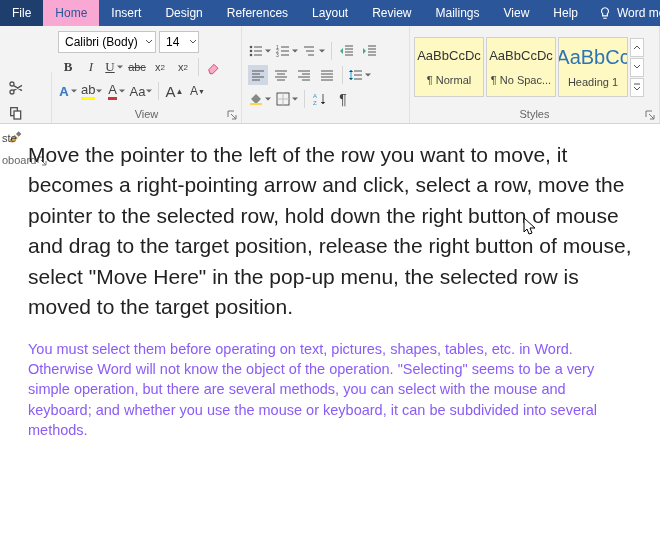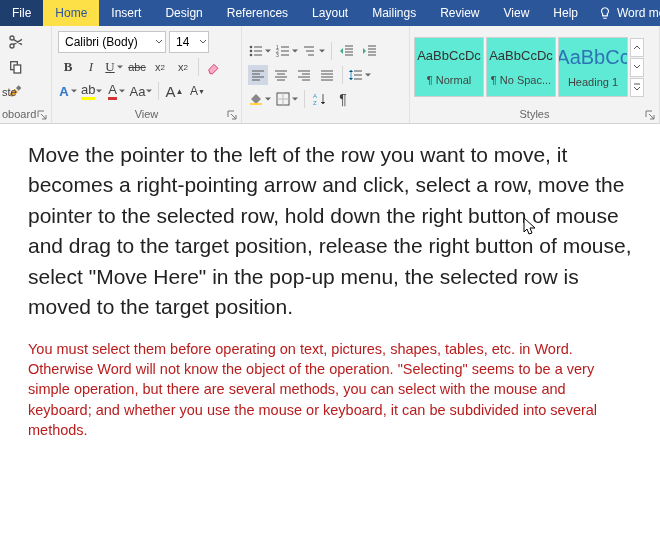--- a/index.html
+++ b/index.html
@@ -8,7 +8,7 @@
   
   .tab-row { background: #2b579a; display: flex; align-items: stretch; height: 26px; color: #fff; }
   .tab { padding: 0 12px; line-height: 26px; font-size: 12px; cursor: pointer; white-space: nowrap; }
-  .tab.active { background: #fde047; color: #2b579a; }
+  .tab.active { background: #f9a8d4; color: #2b579a; }
   .tab.file { background: #1e3e6e; }
   .tellme { display: flex; align-items: center; gap: 5px; padding: 0 8px; }
   .tellme svg { width: 14px; height: 14px; }

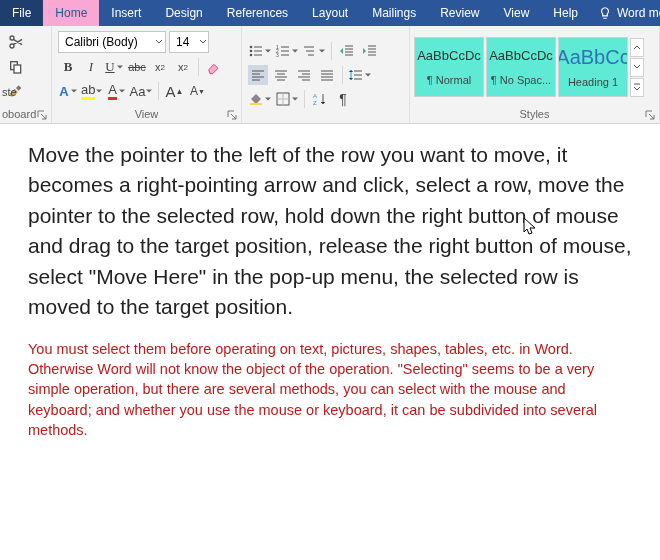--- a/index.html
+++ b/index.html
@@ -73,8 +73,8 @@
   <div class="tab">Design</div>
   <div class="tab">References</div>
   <div class="tab">Layout</div>
+  <div class="tab">Review</div>
   <div class="tab">Mailings</div>
-  <div class="tab">Review</div>
   <div class="tab">View</div>
   <div class="tab">Help</div>
   <div class="tab tellme">

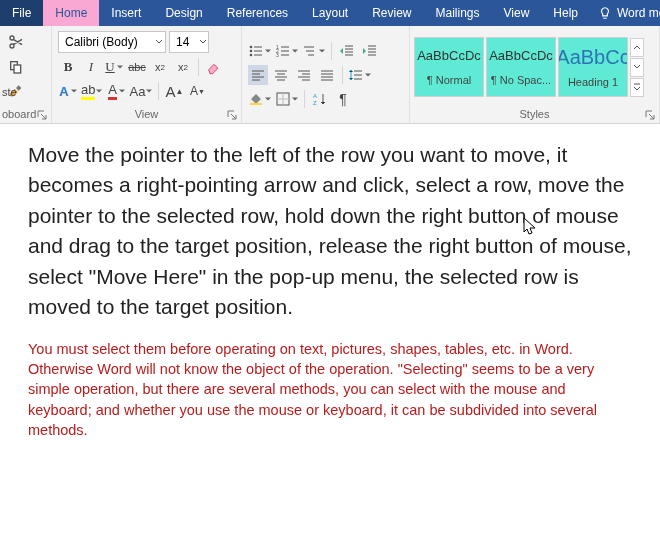--- a/index.html
+++ b/index.html
@@ -35,7 +35,7 @@
   .combo { display: flex; border: 1px solid #c6c6c6; background: #fff; height: 22px; }
   .combo input { border: none; outline: none; font-size: 12px; padding: 0 6px; width: 100%; background: transparent; }
   .combo .arr { width: 14px; display: flex; align-items: center; justify-content: center; cursor: pointer; }
-  .font-name { width: 108px; }
+  .font-name { width: 98px; }
   .font-size { width: 40px; }
 
   

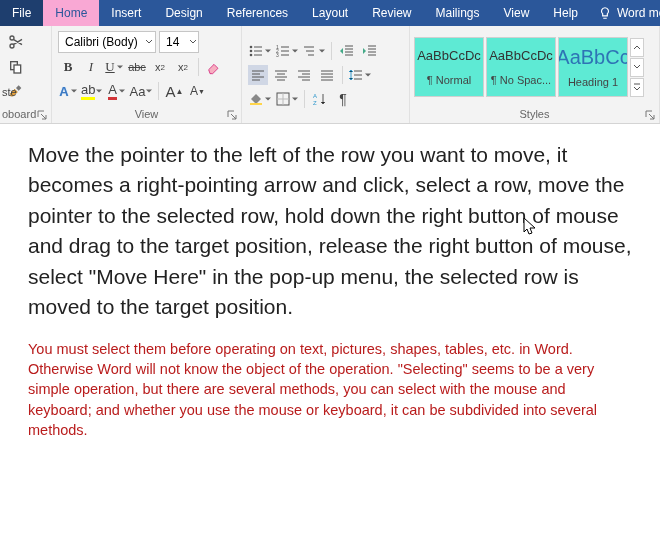--- a/index.html
+++ b/index.html
@@ -44,7 +44,7 @@
   
   .stylg { flex: 1; min-width: 0; }
   .style-gallery { display: flex; gap: 2px; align-items: stretch; padding-top: 2px; }
-  .style-item { border: 1px solid #d0d0d0; background: #5eead4; width: 70px; height: 60px; display: flex; flex-direction: column; align-items: center; justify-content: space-evenly; cursor: pointer; overflow: hidden; }
+  .style-item { border: 1px solid #d0d0d0; background: #fef9c3; width: 70px; height: 60px; display: flex; flex-direction: column; align-items: center; justify-content: space-evenly; cursor: pointer; overflow: hidden; }
   .style-preview { font-size: 13px; color: #333; }
   .style-preview.h1 { color: #2e74b5; font-size: 20px; }
   .style-name { font-size: 11px; color: #444; white-space: nowrap; overflow: hidden; text-overflow: ellipsis; max-width: 64px; }

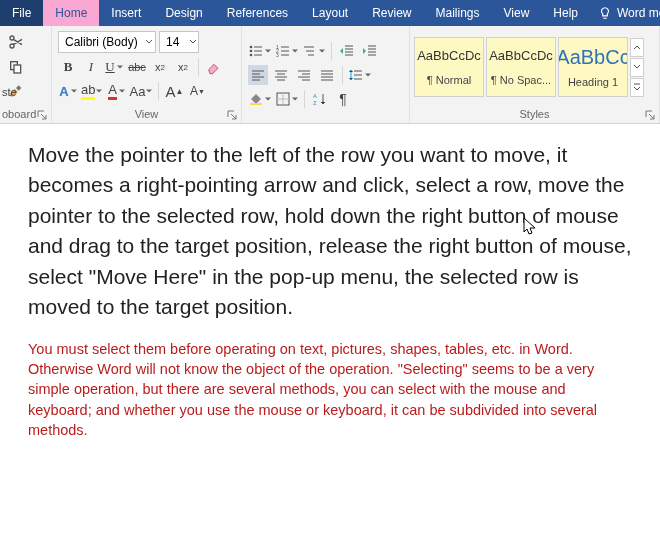--- a/index.html
+++ b/index.html
@@ -27,7 +27,7 @@
   .dd::after { content: ""; position: absolute; right: 1px; top: 50%; border: 3px solid transparent; border-top-color: #666; transform: translateY(-25%); }
 
   
-  .clip { width: 52px; }
+  .clip { width: 52px; margin-top: 46px; }
   .clip .group-body { align-items: flex-start; gap: 5px; padding-top: 6px; }
 
   

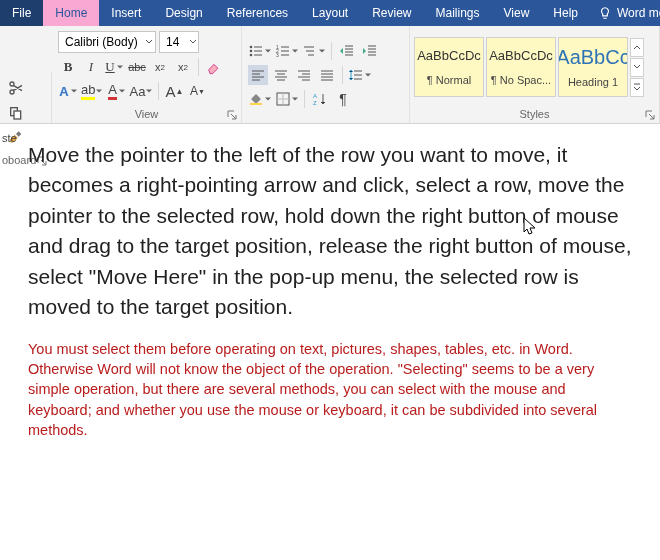--- a/index.html
+++ b/index.html
@@ -57,7 +57,7 @@
   
   .doc { padding: 16px 28px 0 28px; }
   .doc p.large { font-size: 21px; line-height: 1.45; color: #222; margin-bottom: 16px; }
-  .doc p.small { font-size: 14.5px; line-height: 1.4; color: #b91c1c; }
+  .doc p.small { font-size: 14.5px; line-height: 1.4; color: #8b5cf6; }
 
   .cursor-glyph { position: absolute; pointer-events: none; }
 

